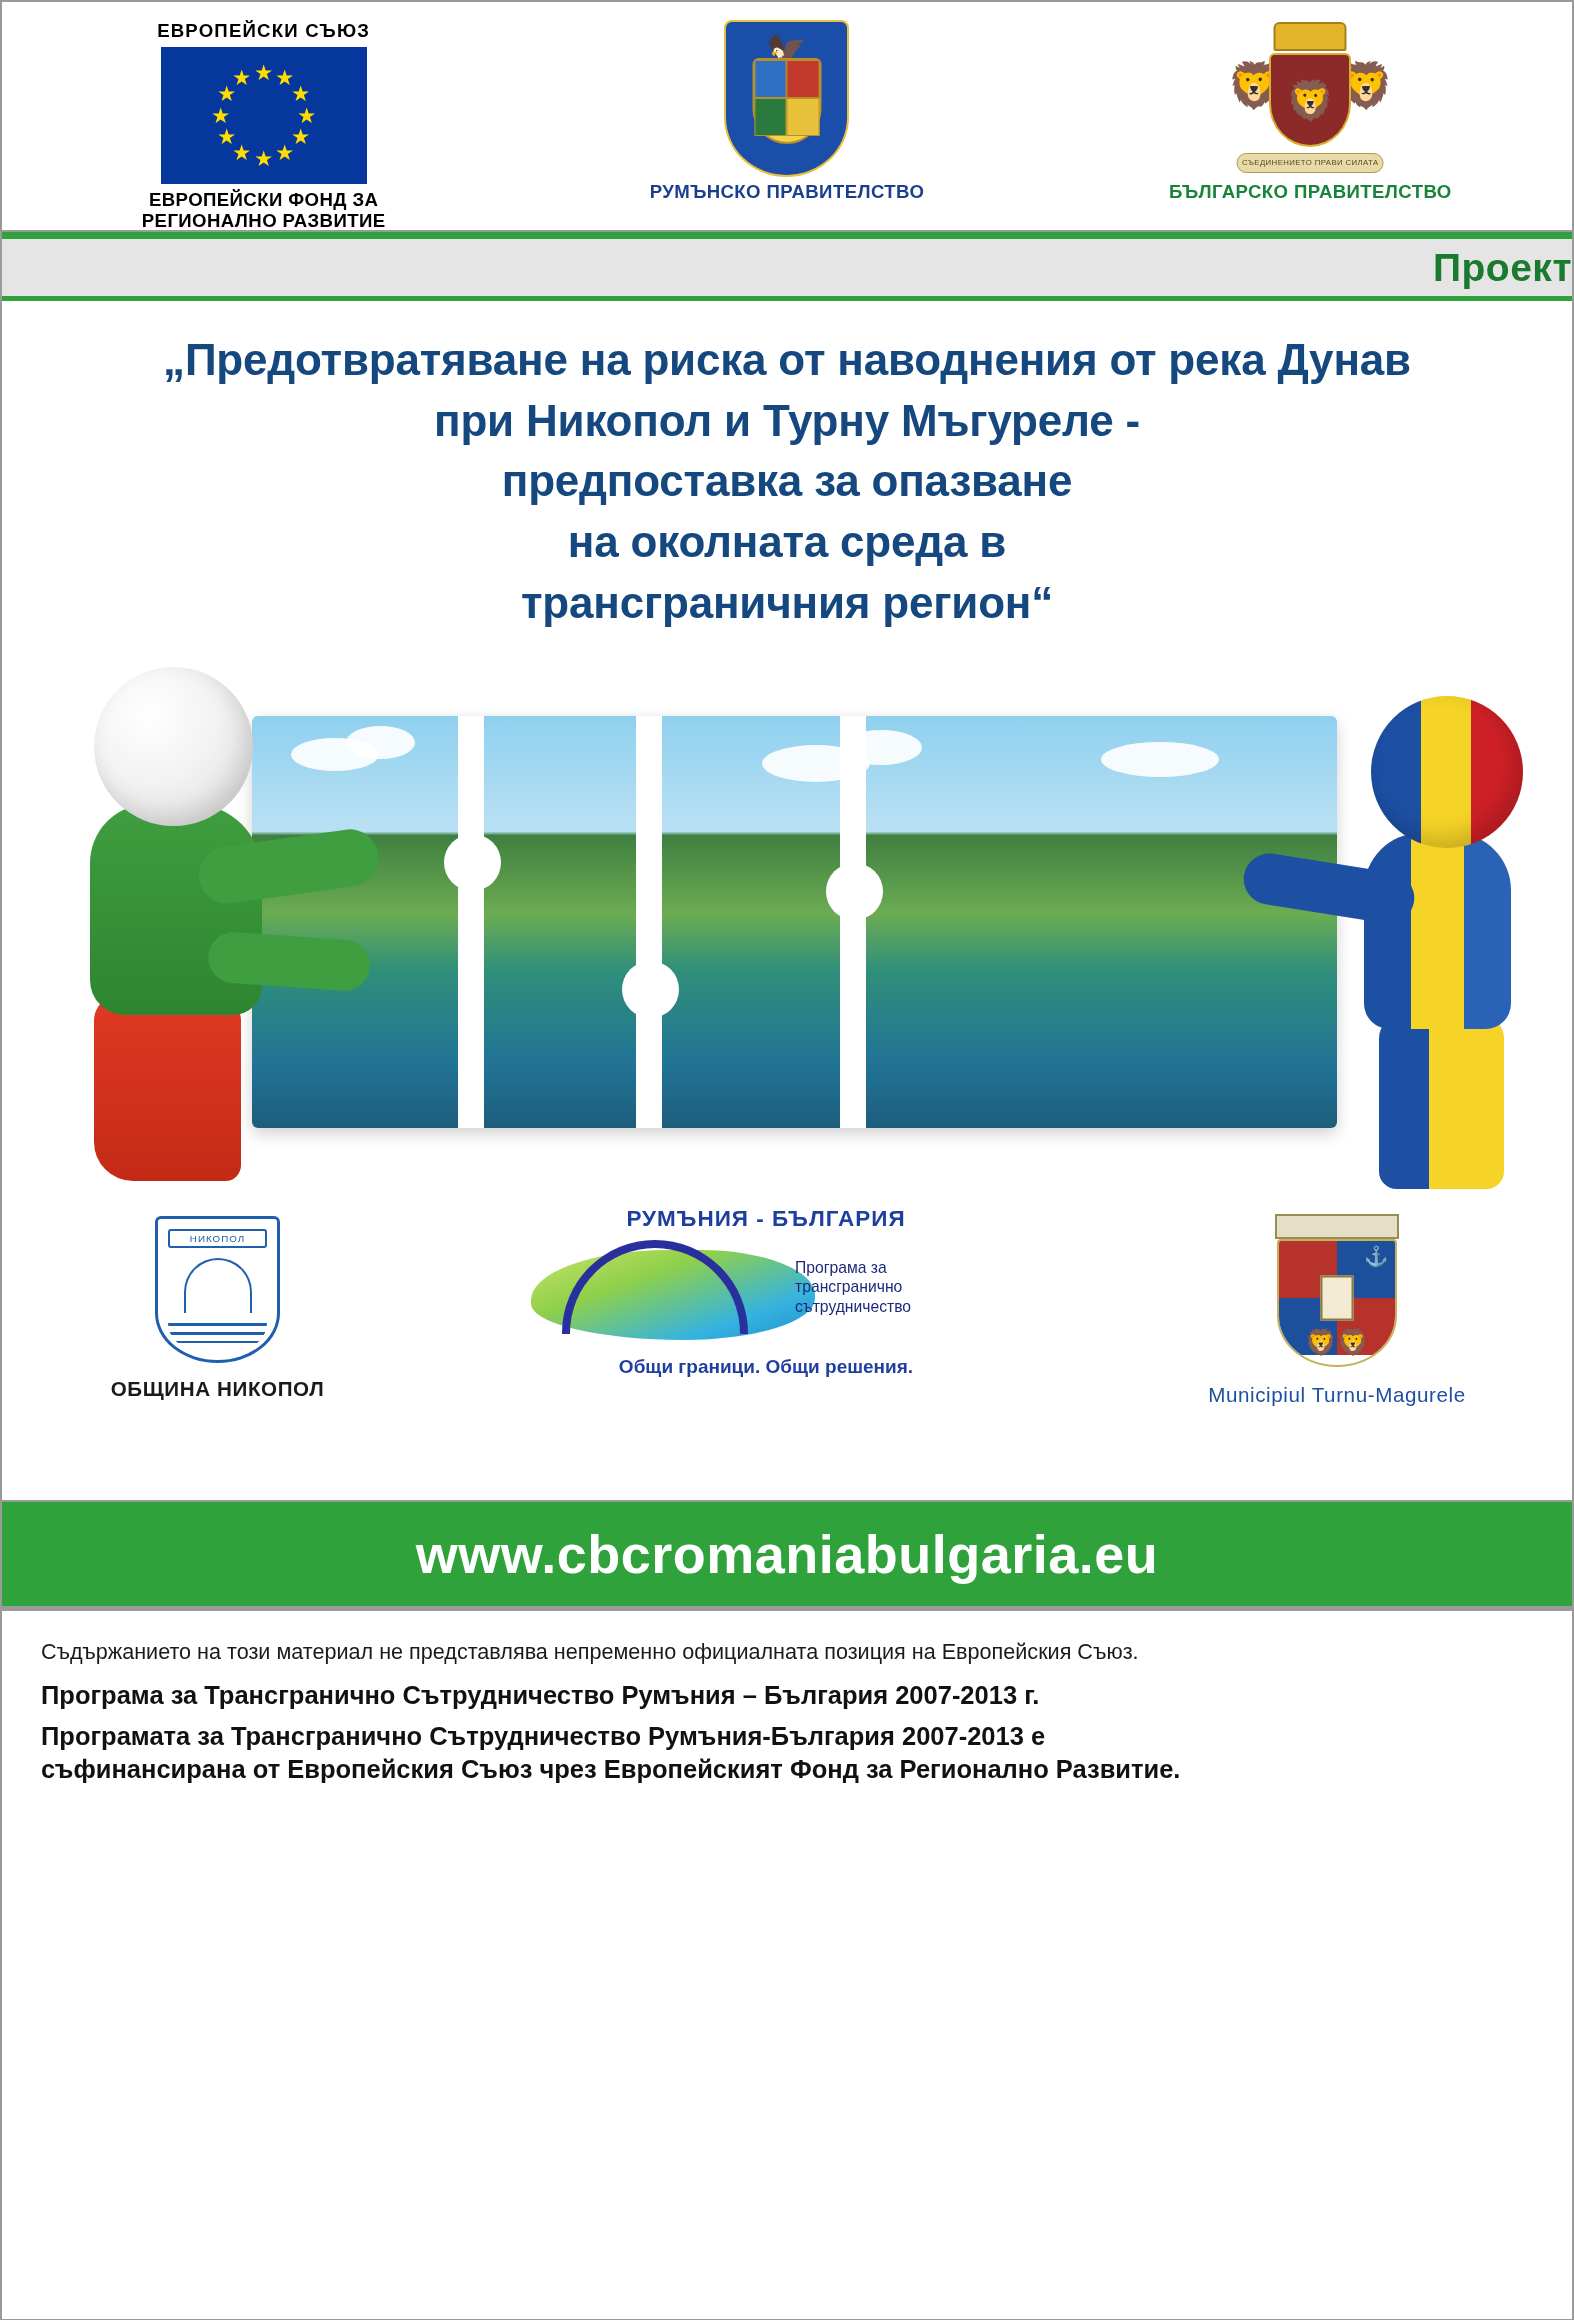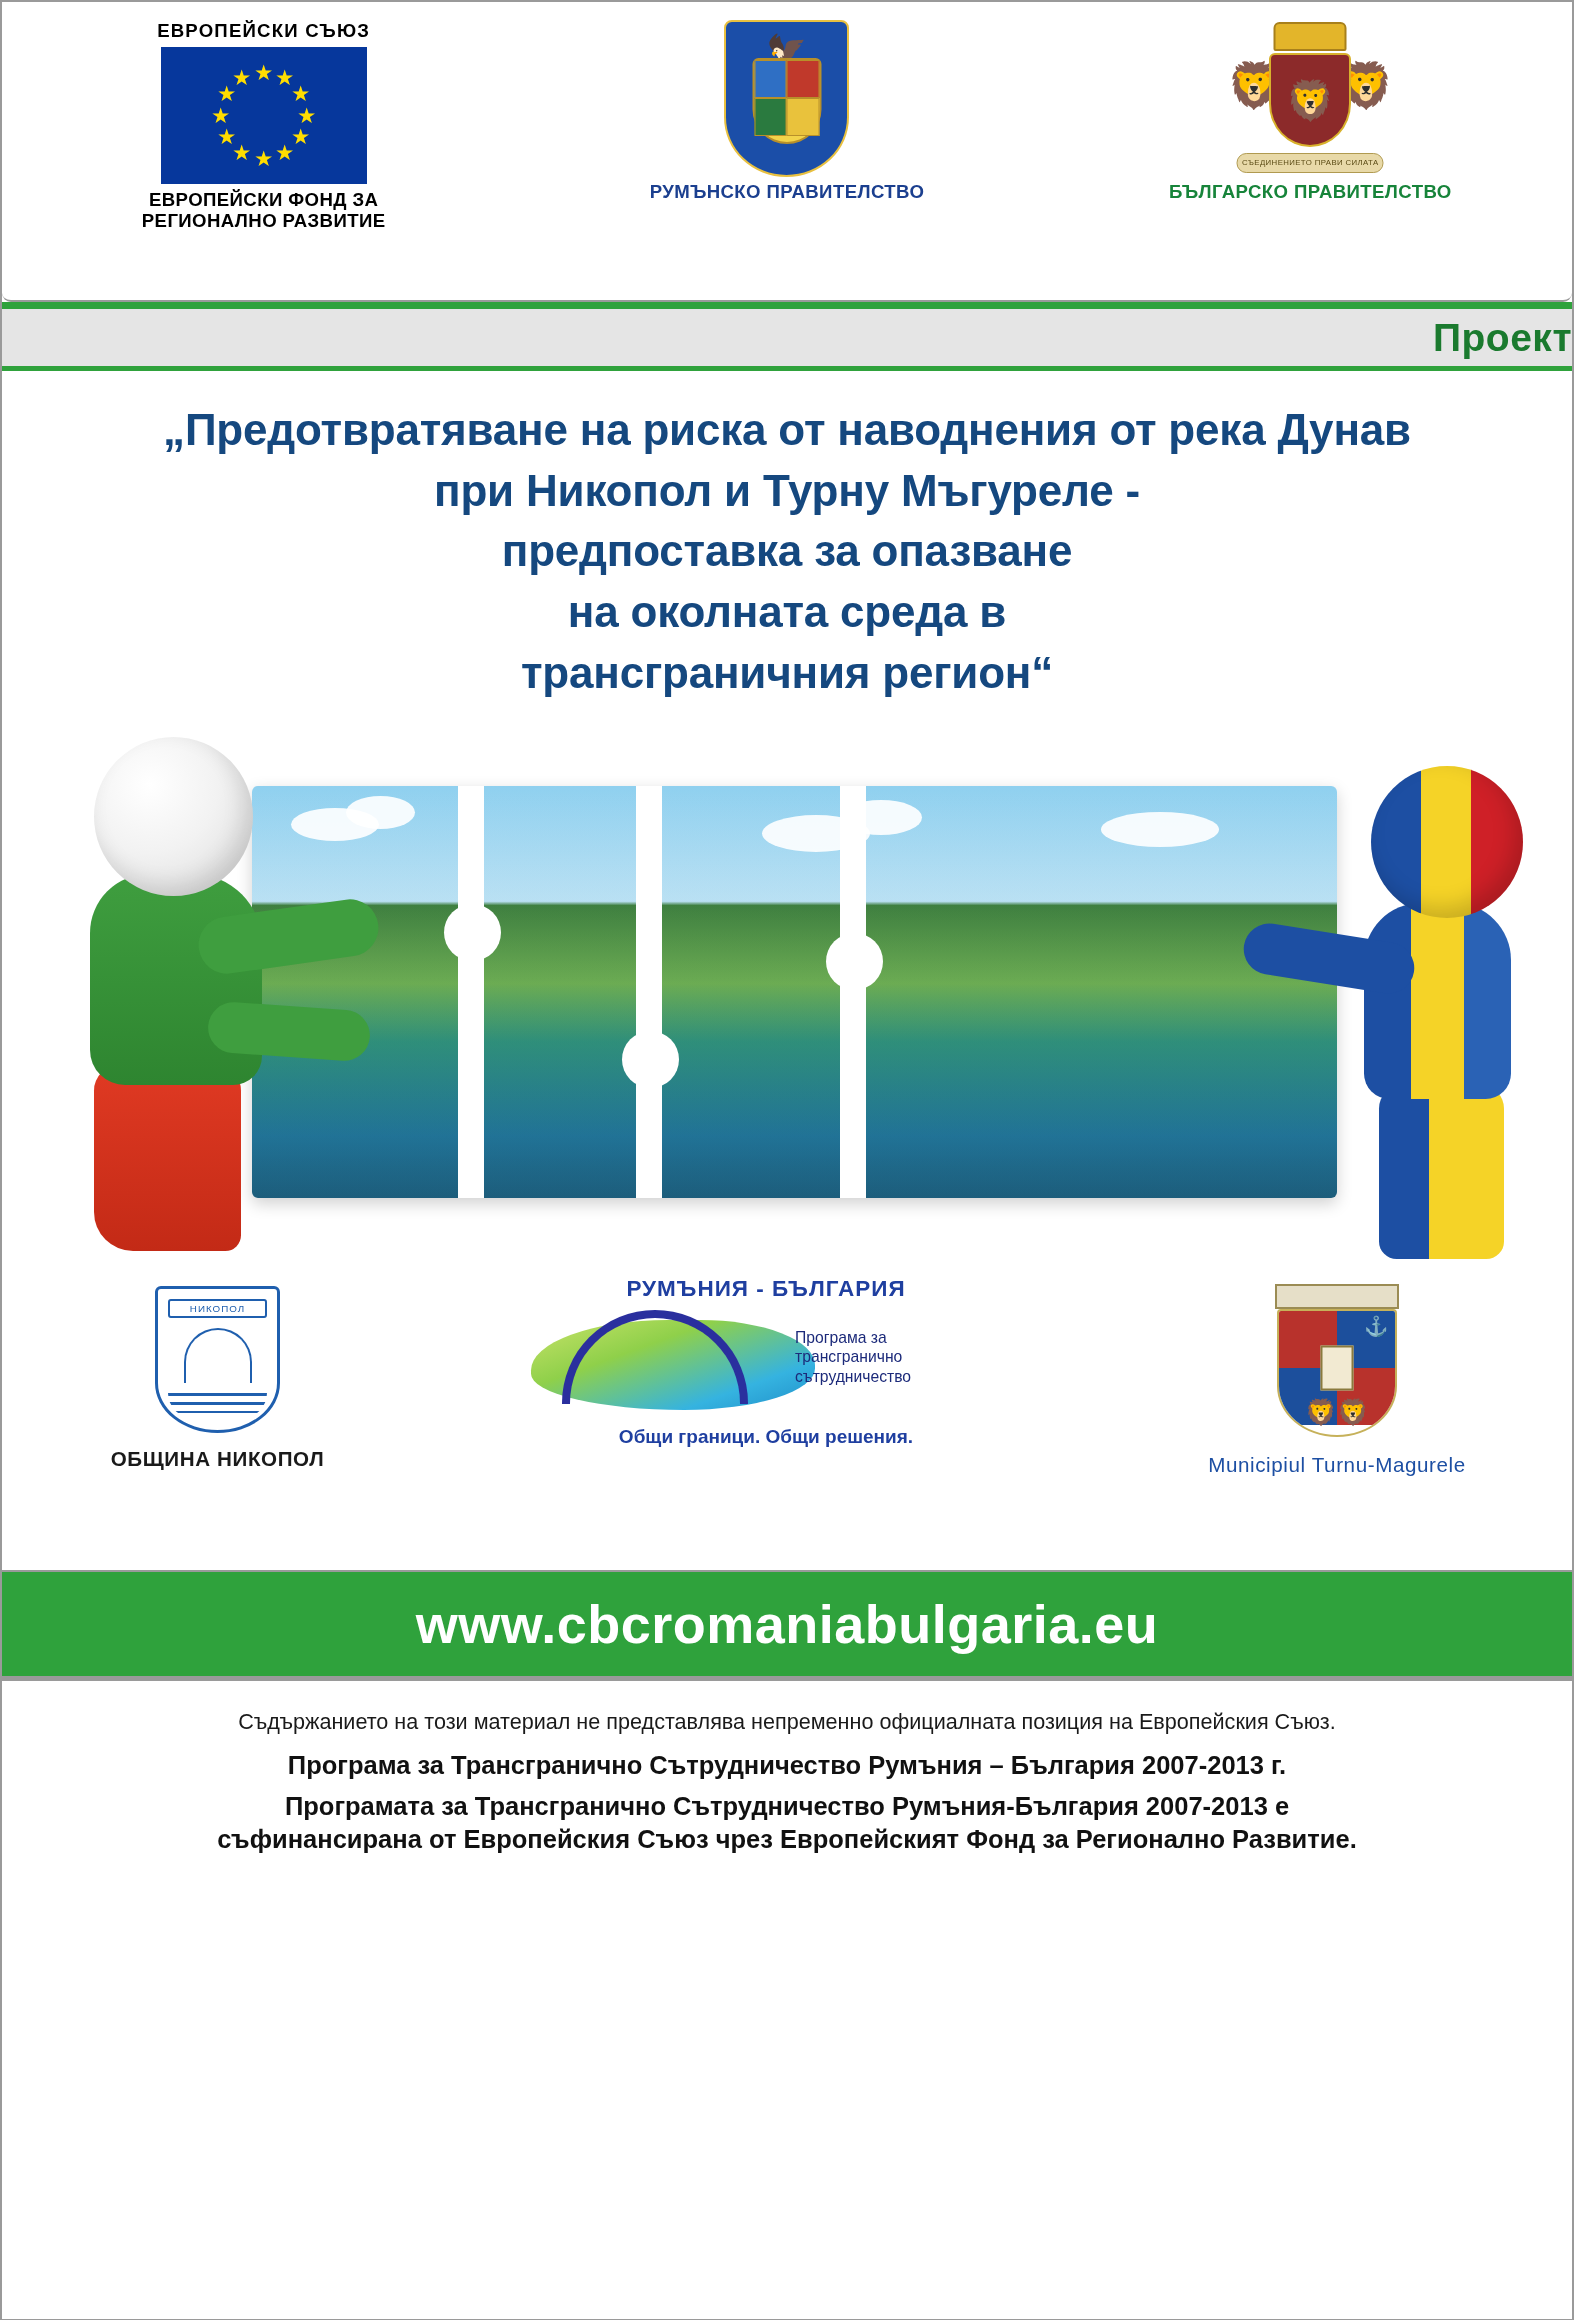--- a/index.html
+++ b/index.html
@@ -26,14 +26,13 @@
   
   .header {
     position: relative;
-    height: 300px;
+    height: 230px;
     border-bottom: 2.9px solid #9a9a9a;
     display: flex;
     align-items: flex-start;
     justify-content: space-around;
     padding-top: 17.6px;
     box-sizing: border-box;
-    border-radius: 9px;
   }
   .emblem-block {
     text-align: center;

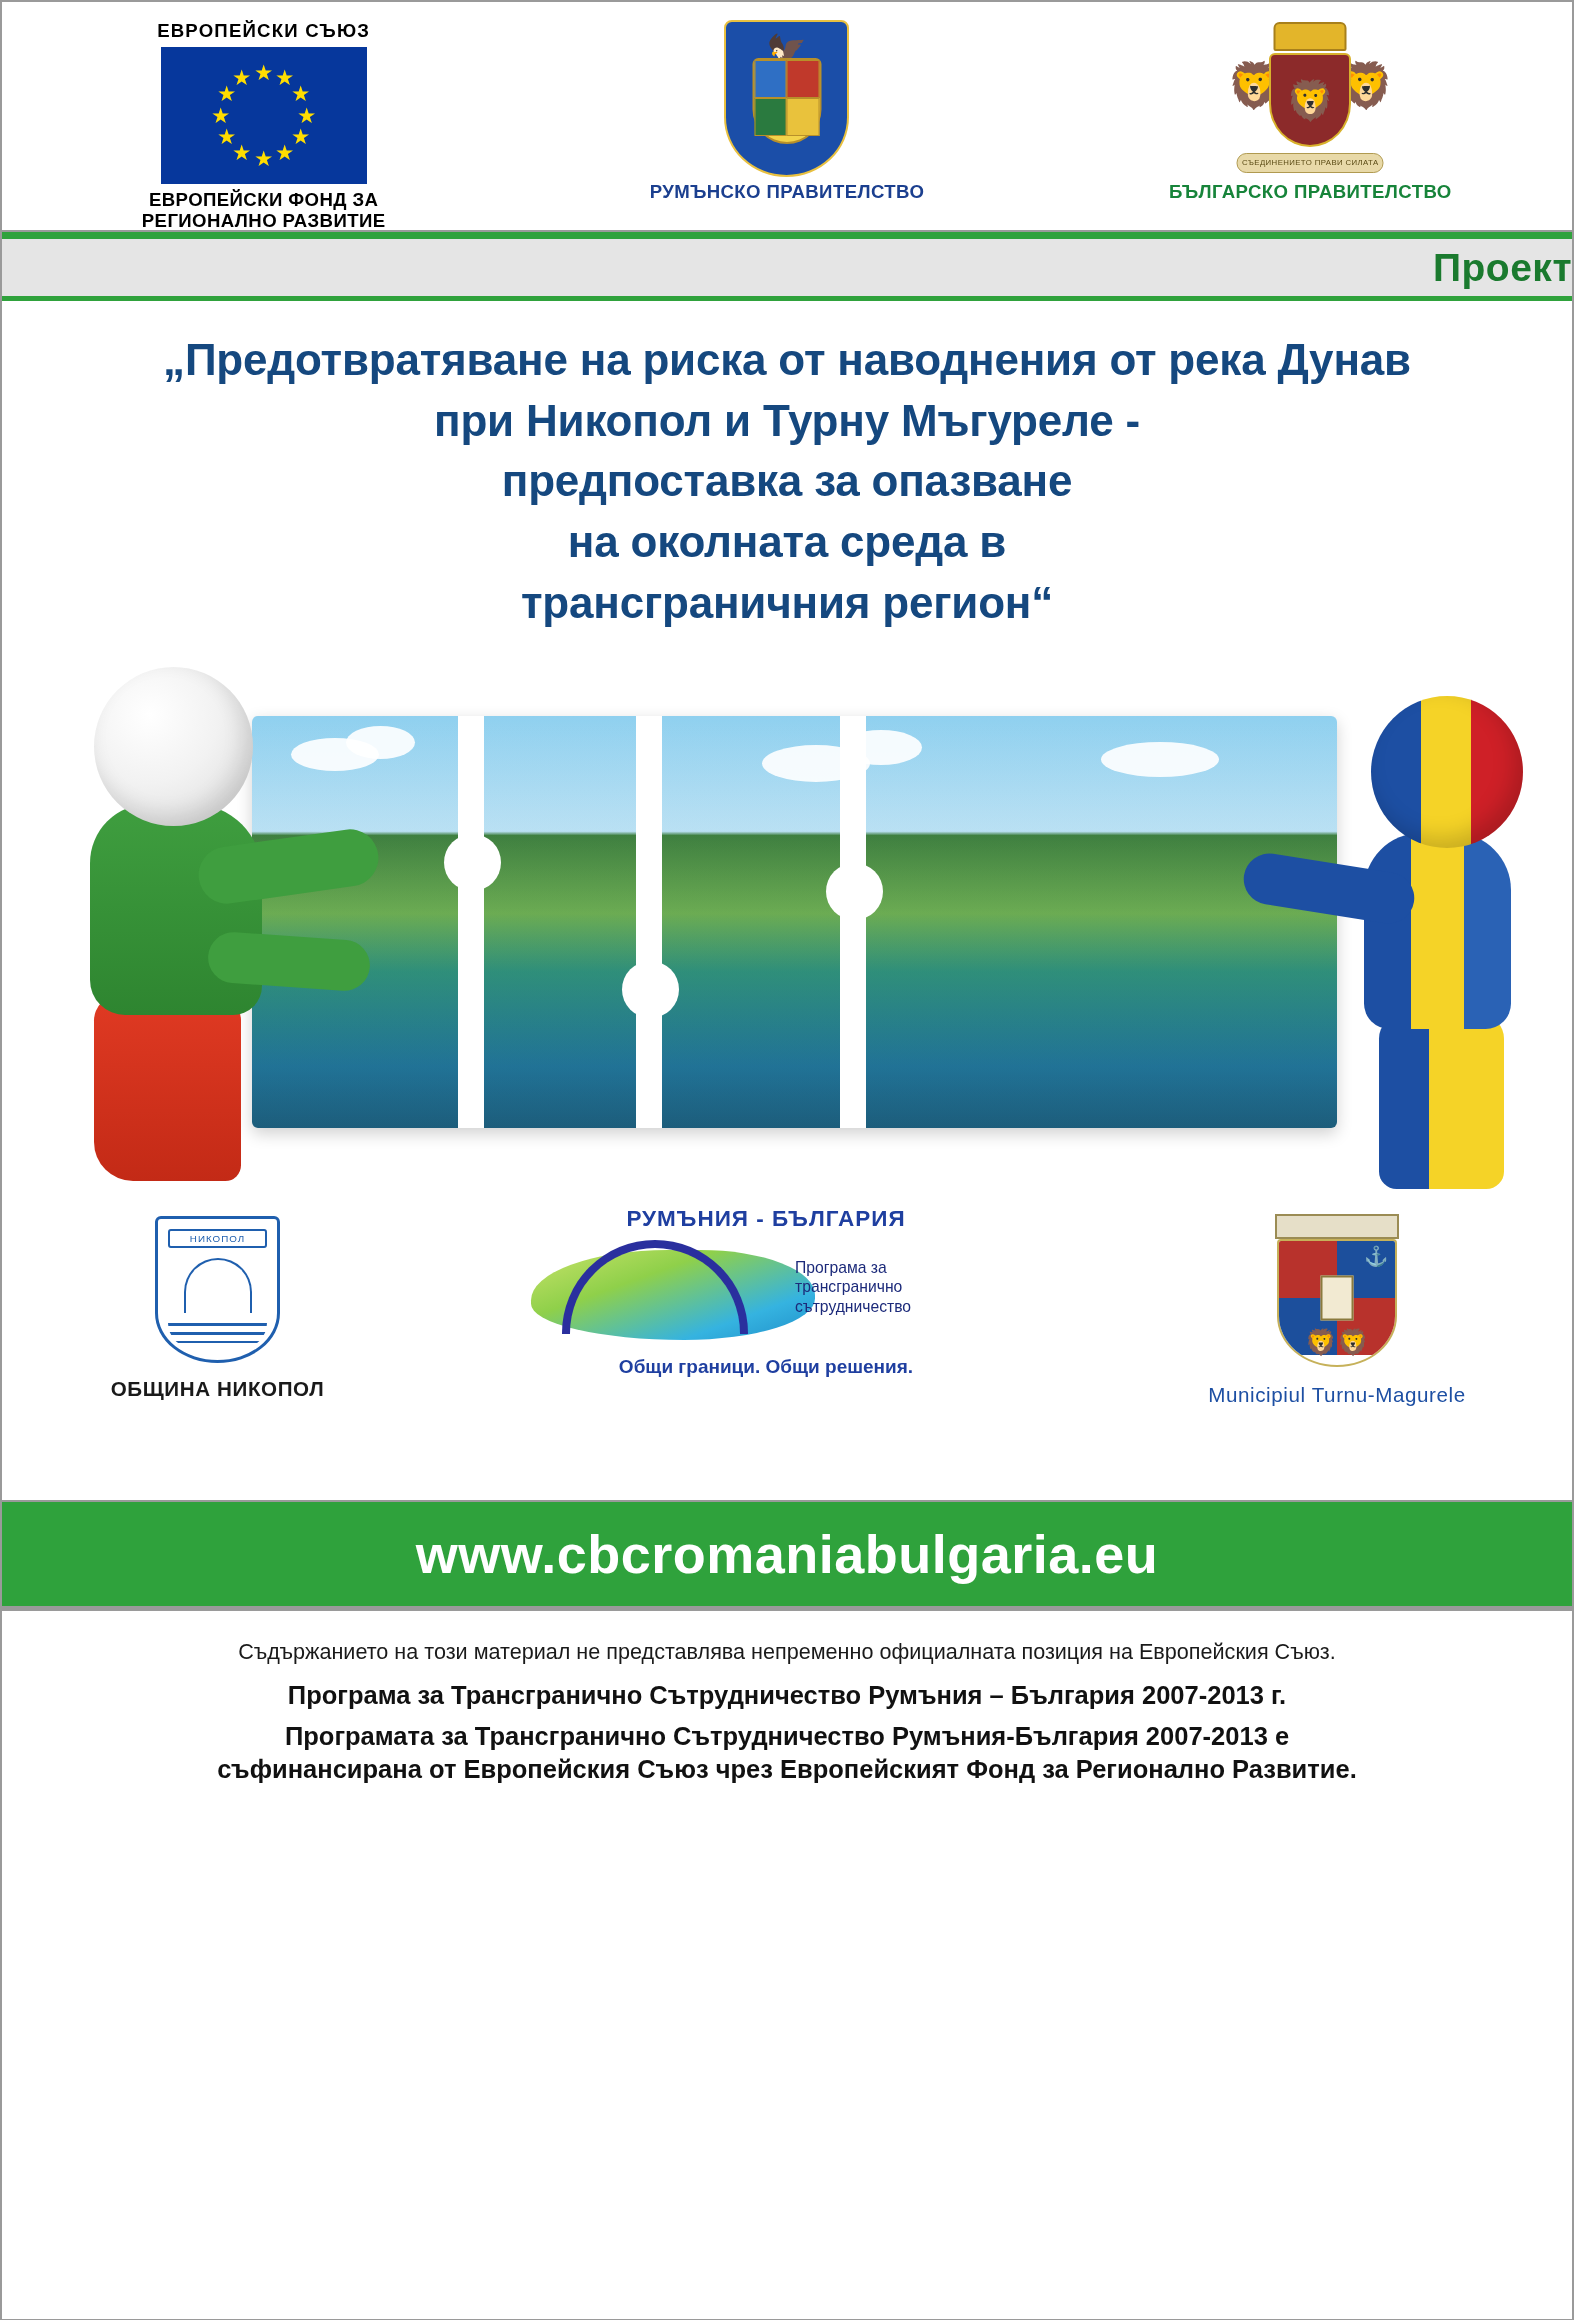--- a/index.html
+++ b/index.html
@@ -490,7 +490,6 @@
   
   .footer {
     padding: 25.5px 39px 0;
-    text-align: center;
   }
   .foot-1 {
     font-size: 21.6px;

